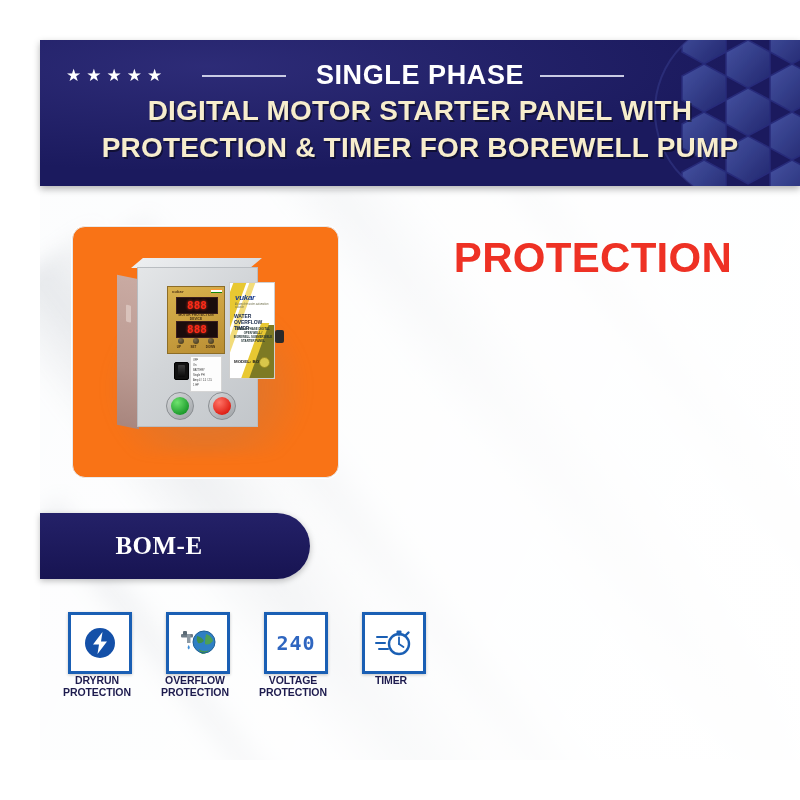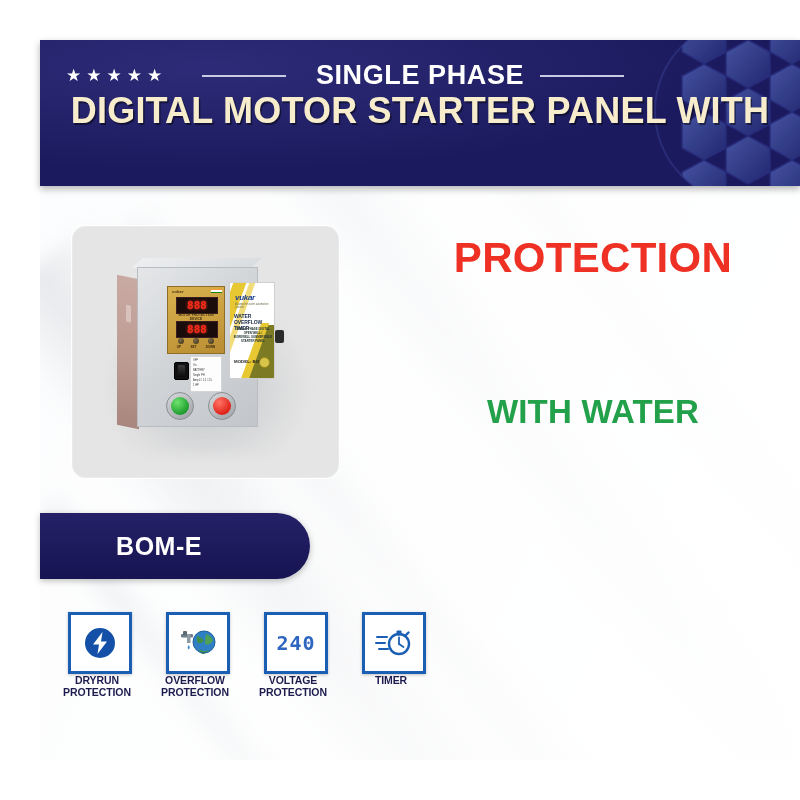--- a/index.html
+++ b/index.html
@@ -39,7 +39,7 @@
                 text-align:center;color:#ffffff;font-size:27px;font-weight:bold;
                 letter-spacing:.6px;line-height:42px;}
   .hdr-main{position:absolute;left:0;top:52px;width:100%;text-align:center;
-            color:#f7edcd;font-size:36px;font-weight:bold;line-height:37px;
+            color:#f7edcd;font-size:28px;font-weight:bold;line-height:37px;
             letter-spacing:.2px;text-shadow:1.5px 1.5px 0 rgba(0,0,0,.45);}
   .hdr-main span{display:block;}
 

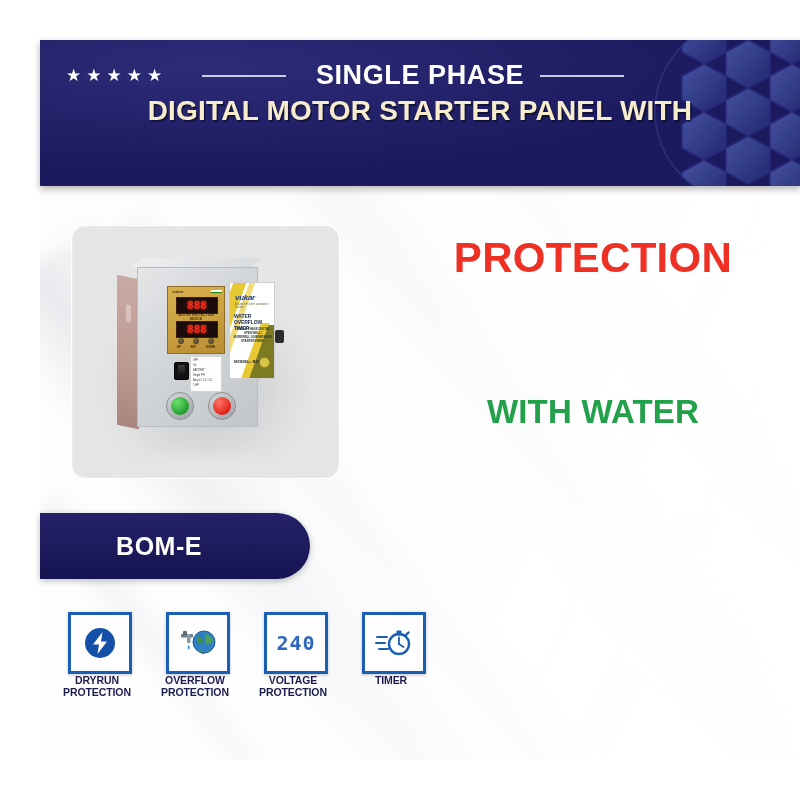--- a/index.html
+++ b/index.html
@@ -209,6 +209,7 @@
 
     <div class="hdr-main">
       <span>DIGITAL MOTOR STARTER PANEL WITH</span>
+      <span>PROTECTION &amp; TIMER FOR BOREWELL PUMP</span>
     </div>
   </div>
 

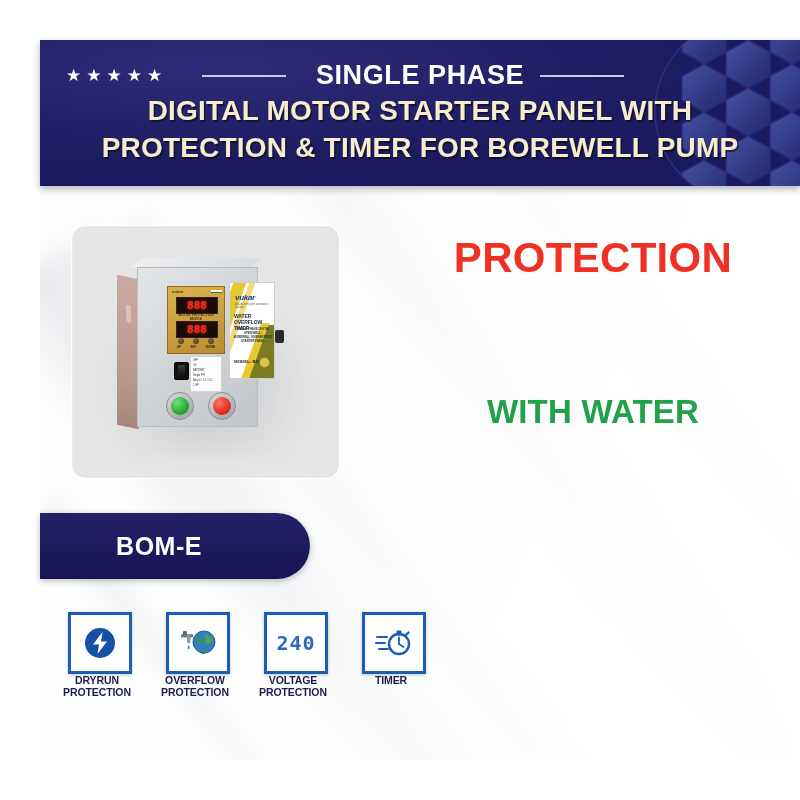--- a/index.html
+++ b/index.html
@@ -45,7 +45,7 @@
 
   
   .photo-card{position:absolute;left:72px;top:226px;width:265px;height:250px;
-              background:#e5e5e5;border-radius:13px;border:1px solid #e8eaec;
+              background:#f97316;border-radius:13px;border:1px solid #e8eaec;
               box-shadow:0 0 0 1px rgba(255,255,255,.9);overflow:hidden;}
   .shadow-blob{position:absolute;left:26px;top:62px;width:215px;height:165px;
                background:radial-gradient(ellipse at 50% 60%,rgba(120,128,140,.30) 0%,rgba(120,128,140,0) 68%);

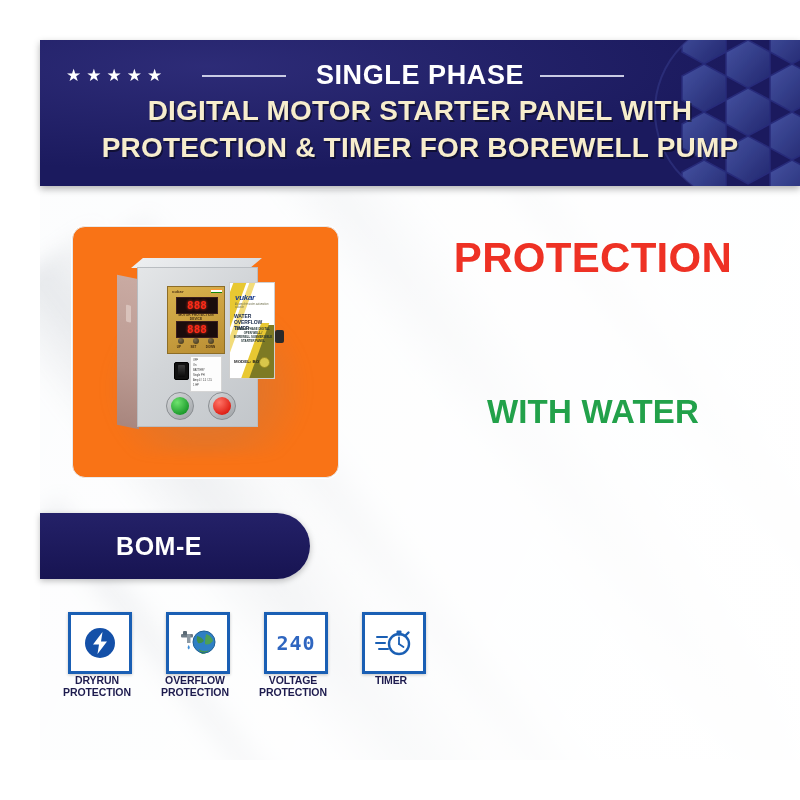--- a/index.html
+++ b/index.html
@@ -284,7 +284,6 @@
   </div>
 
   <div class="copy-green">
-    <span>WITH WATER</span>
   </div>
 
   <div class="pill">

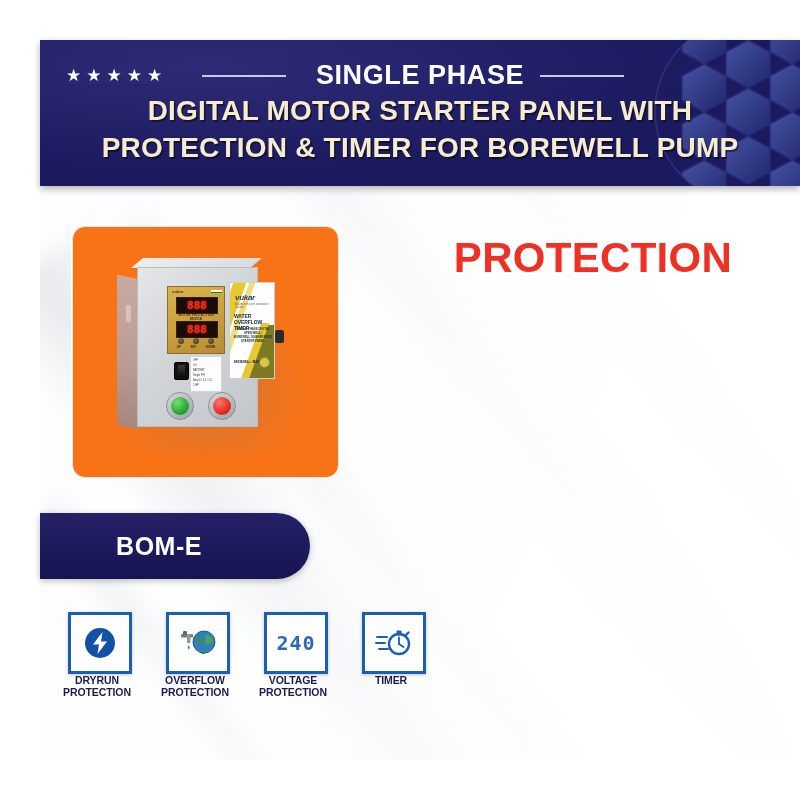--- a/index.html
+++ b/index.html
@@ -138,7 +138,7 @@
         border-radius:0 33px 33px 0;display:flex;align-items:center;
         box-shadow:0 2px 6px rgba(0,0,0,.25);}
   .pill span{display:block;width:100%;text-align:center;color:#ffffff;font-size:25px;
-             font-weight:bold;letter-spacing:.5px;padding-right:32px;}
+             font-weight:bold;letter-spacing:.5px;padding-right:32px;font-family:Liberation Serif, serif;}
 
   
   .features{position:absolute;left:52px;top:612px;width:330px;display:flex;gap:20px;}

